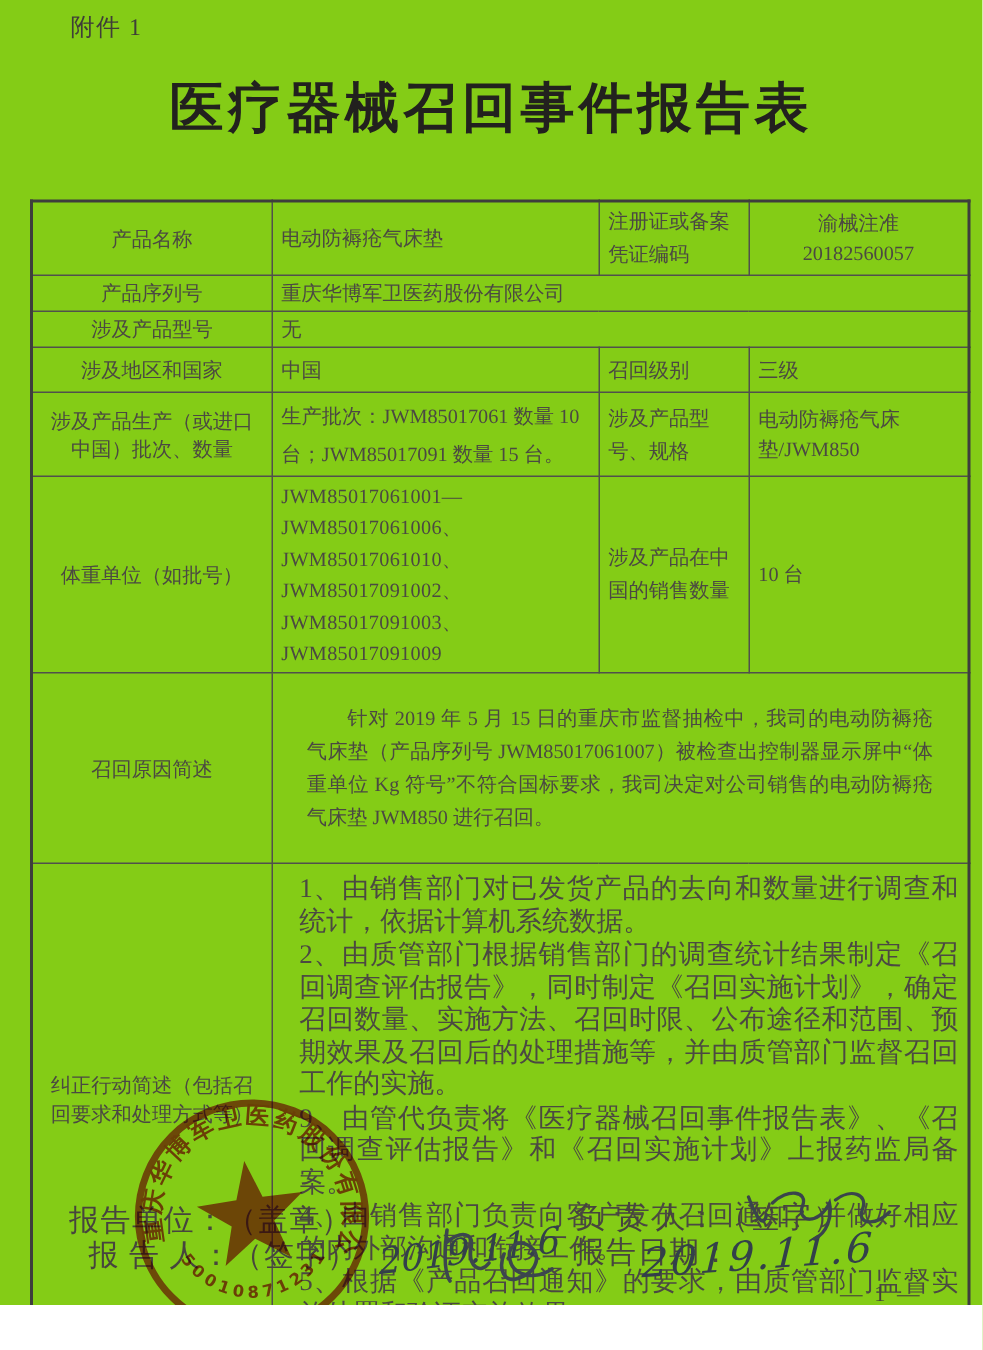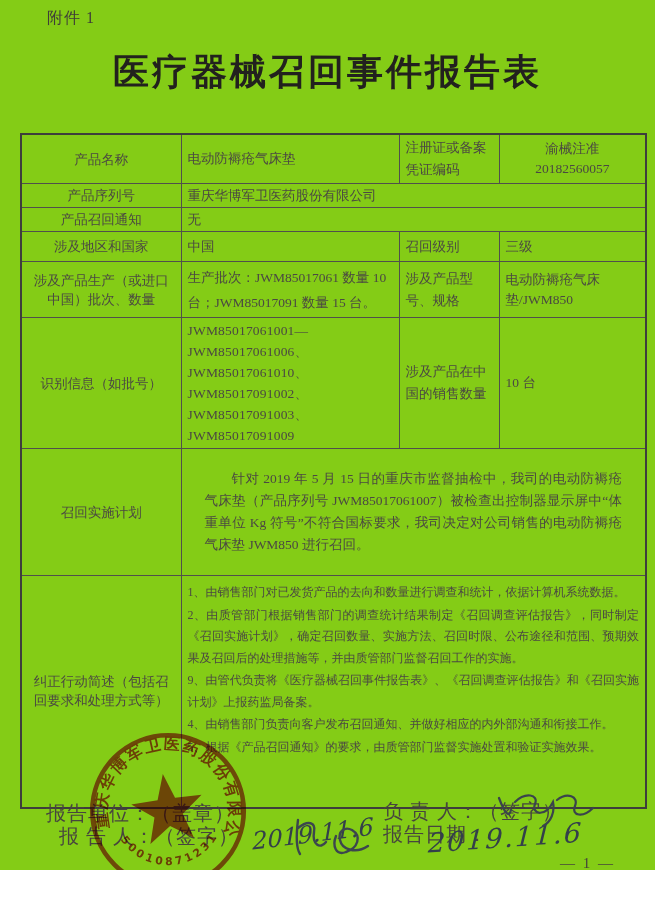--- a/index.html
+++ b/index.html
@@ -71,7 +71,7 @@
     </tr>
 
     <tr class="r3">
-      <td class="lbl">产品召回通知</td>
+      <td class="lbl">涉及产品型号</td>
       <td class="ctr" colspan="3">无</td>
     </tr>
 

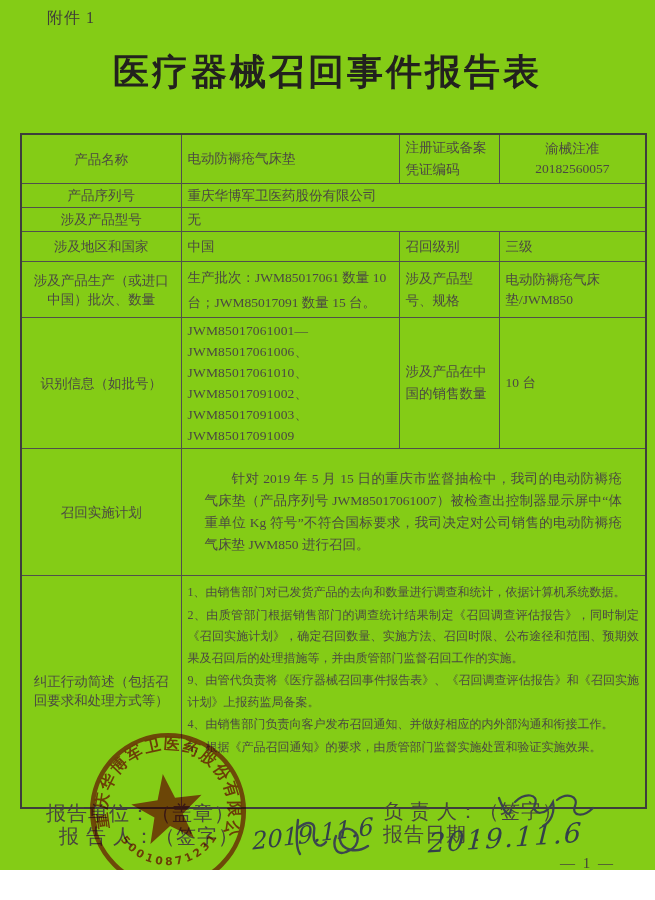--- a/index.html
+++ b/index.html
@@ -92,7 +92,7 @@
     </tr>
 
     <tr class="r8">
-      <td class="lbl">识别信息（如批号）</td>
+      <td class="lbl">体重单位（如批号）</td>
       <td class="lft serials">JWM85017061001—JWM85017061006、JWM85017061010、JWM85017091002、JWM85017091003、JWM85017091009</td>
       <td class="big">涉及产品在中国的销售数量</td>
       <td class="ctr">10 台</td>

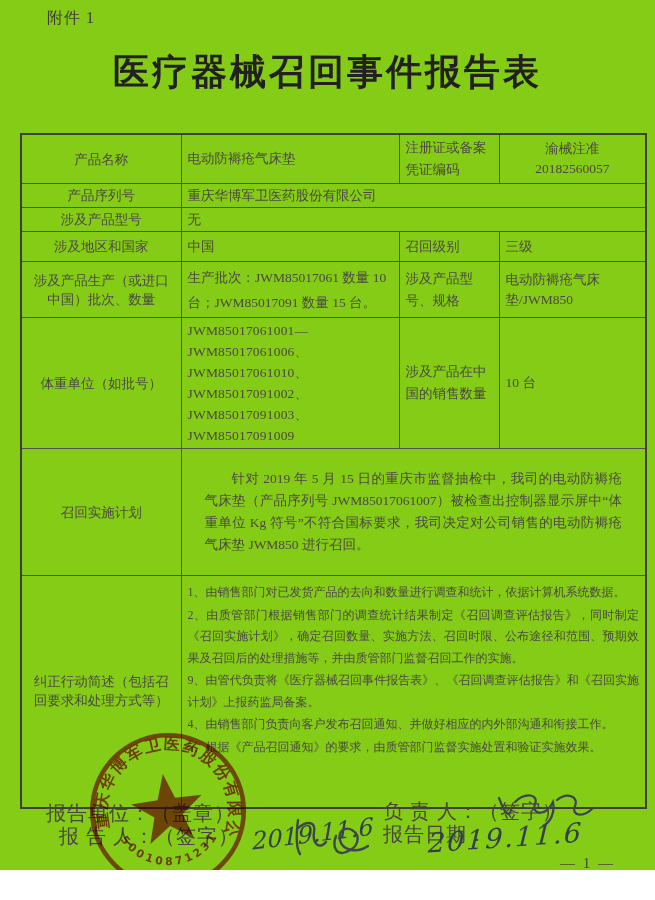--- a/index.html
+++ b/index.html
@@ -99,7 +99,7 @@
     </tr>
 
     <tr class="r9">
-      <td class="lbl">召回实施计划</td>
+      <td class="lbl">召回原因简述</td>
       <td class="lft" colspan="3">
         <p class="reason-p">针对 2019 年 5 月 15 日的重庆市监督抽检中，我司的电动防褥疮气床垫（产品序列号 JWM85017061007）被检查出控制器显示屏中“体重单位 Kg 符号”不符合国标要求，我司决定对公司销售的电动防褥疮气床垫 JWM850 进行召回。</p>
       </td>

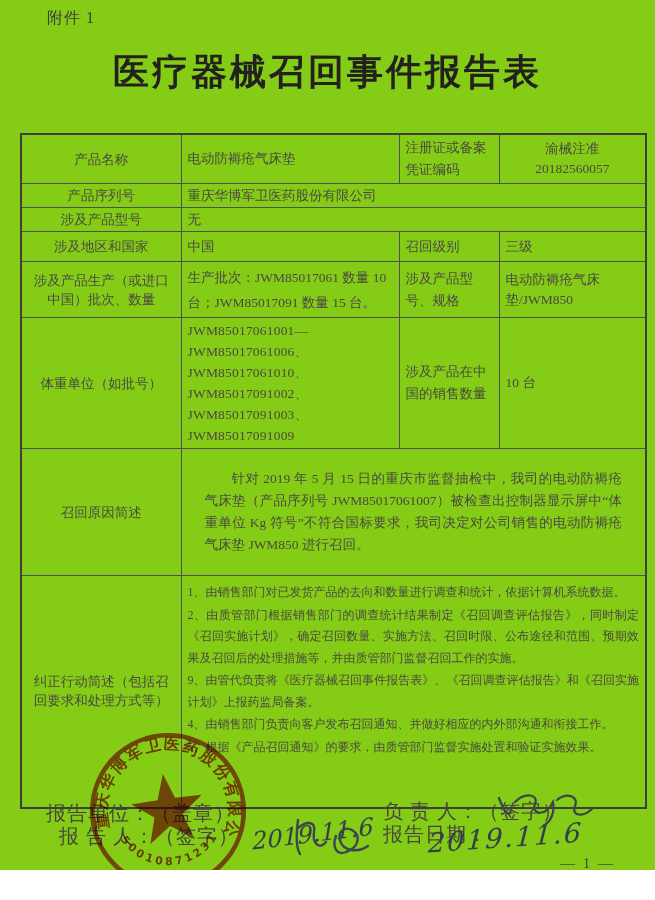--- a/index.html
+++ b/index.html
@@ -26,7 +26,7 @@
   .contactcell div{line-height:27px;}
   .serials{font-size:13px;line-height:21px;letter-spacing:.2px;}
   .reason-p{margin:17px;text-indent:2em;line-height:22px;font-size:13.5px;text-align:justify;}
-  .action-p{margin:0 0 1px 0;line-height:21.5px;font-size:12px;text-align:justify;}
+  .action-p{margin:0 0 1px 12px;line-height:21.5px;font-size:18px;text-align:justify;}
 
   .foot{position:absolute;font-size:20px;color:#47453e;letter-spacing:1px;}
   .hand{position:absolute;font-style:italic;color:#33404a;

